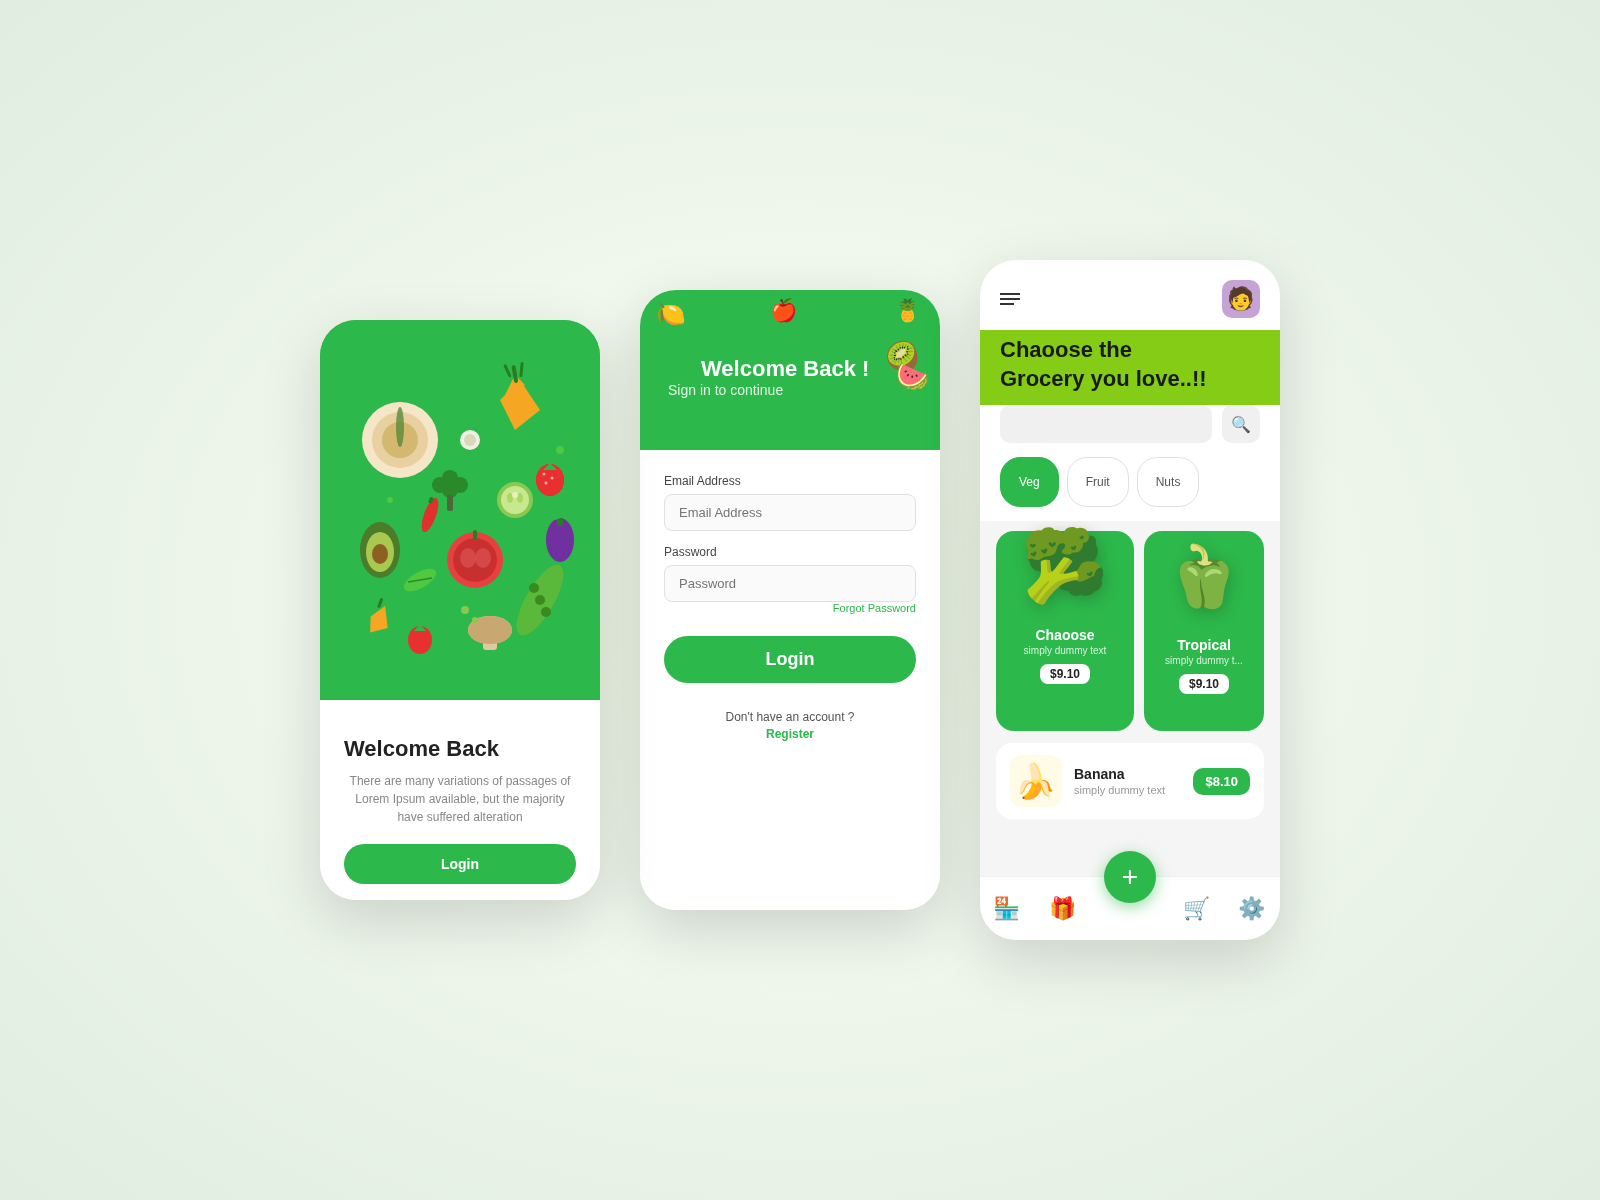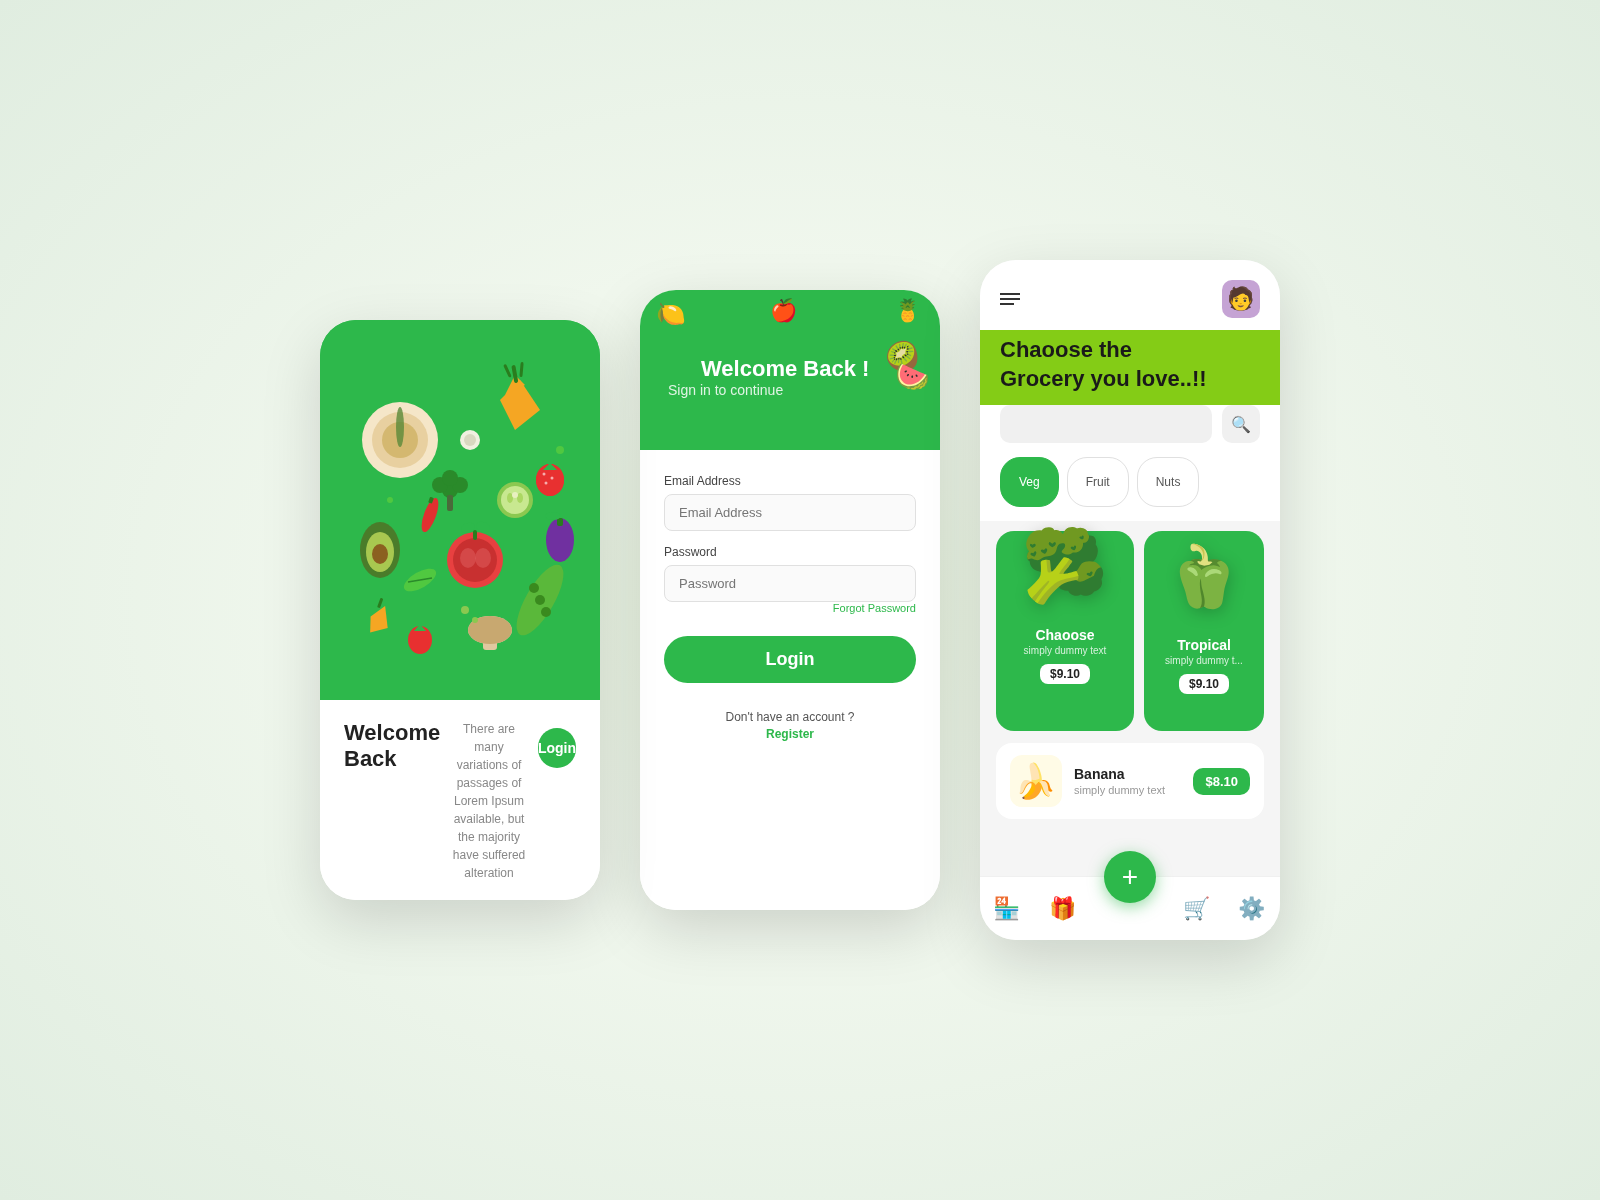--- a/index.html
+++ b/index.html
@@ -46,7 +46,7 @@
       background: #fff;
       flex: 1;
       display: flex;
-      flex-direction: row;
+      flex-direction: column;
       align-items: flex-start;
       justify-content: center;
       padding: 20px 24px 0;

